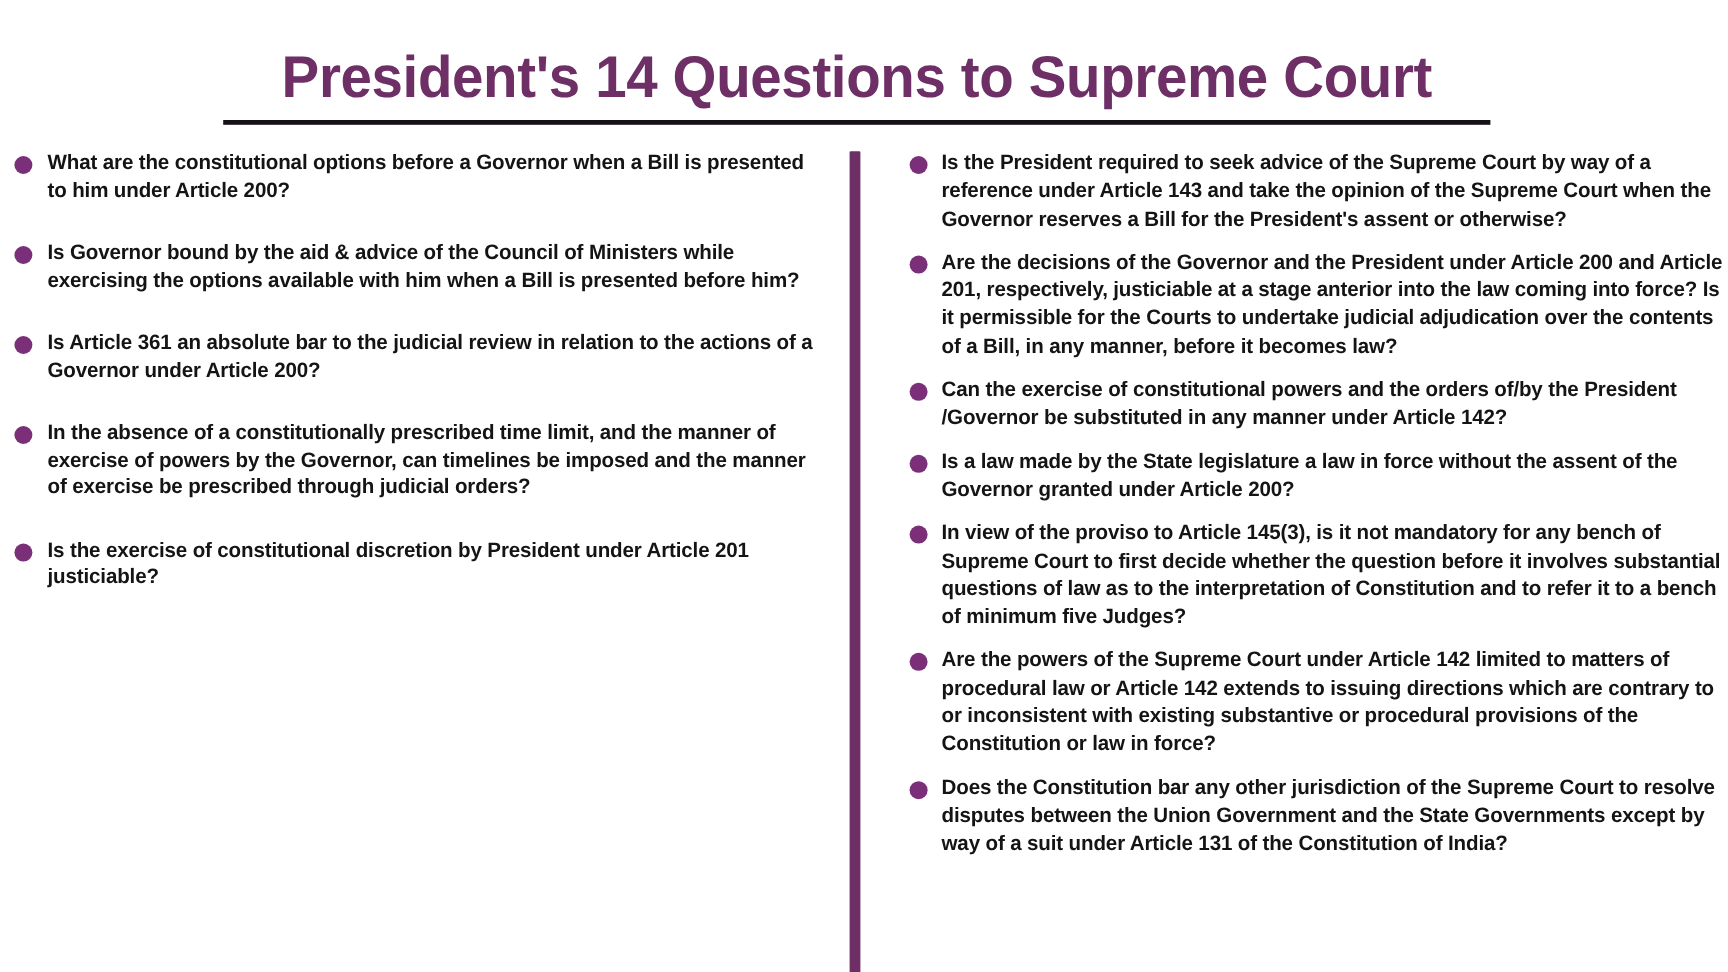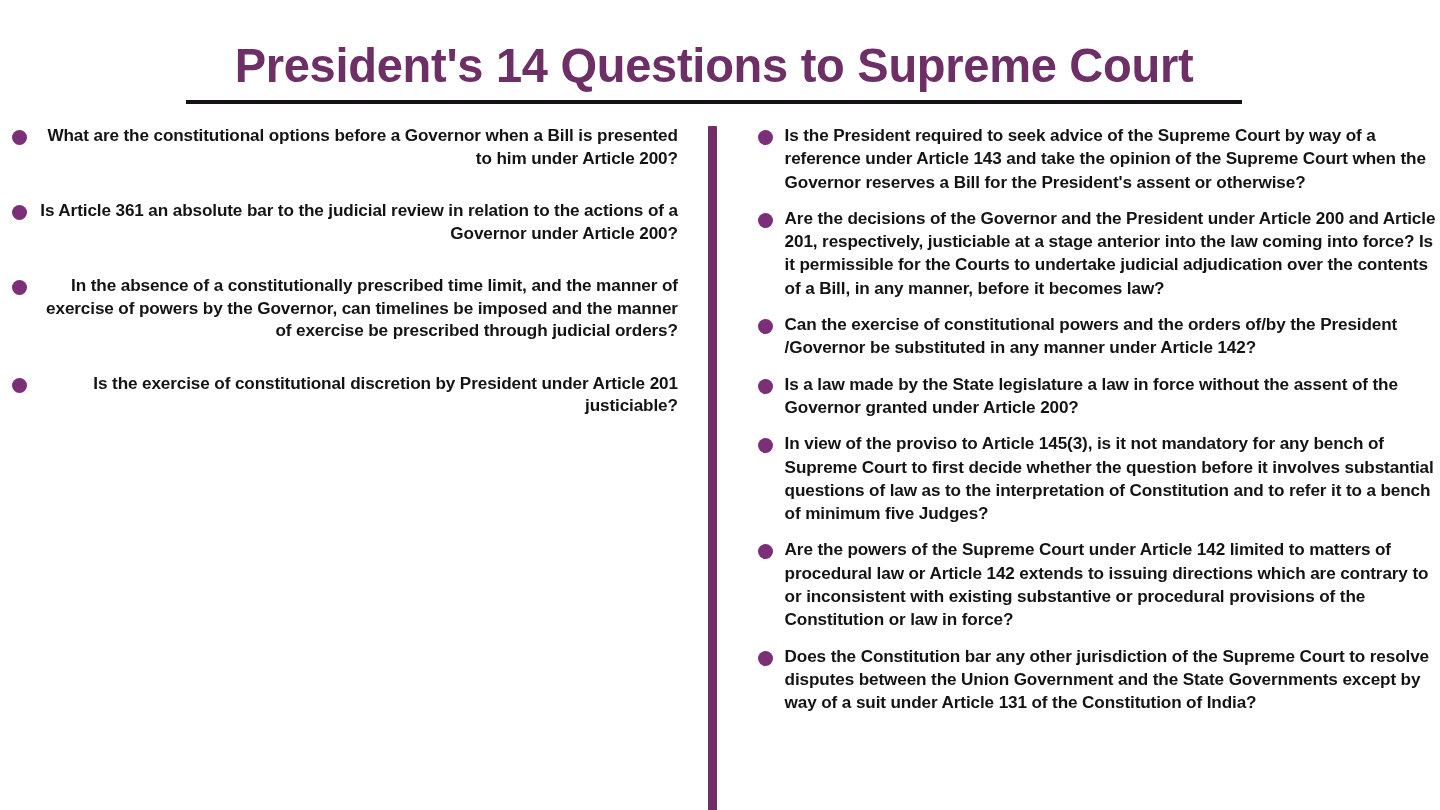--- a/index.html
+++ b/index.html
@@ -98,7 +98,7 @@
   }
 
   
-  .col-left .q { margin-bottom: 30px; text-align: right; }
+  .col-left .q { margin-bottom: 30px; }
   .col-left .q-bullet { top: 6px; }
   .col-left .q-text {
     padding-left: 28px;

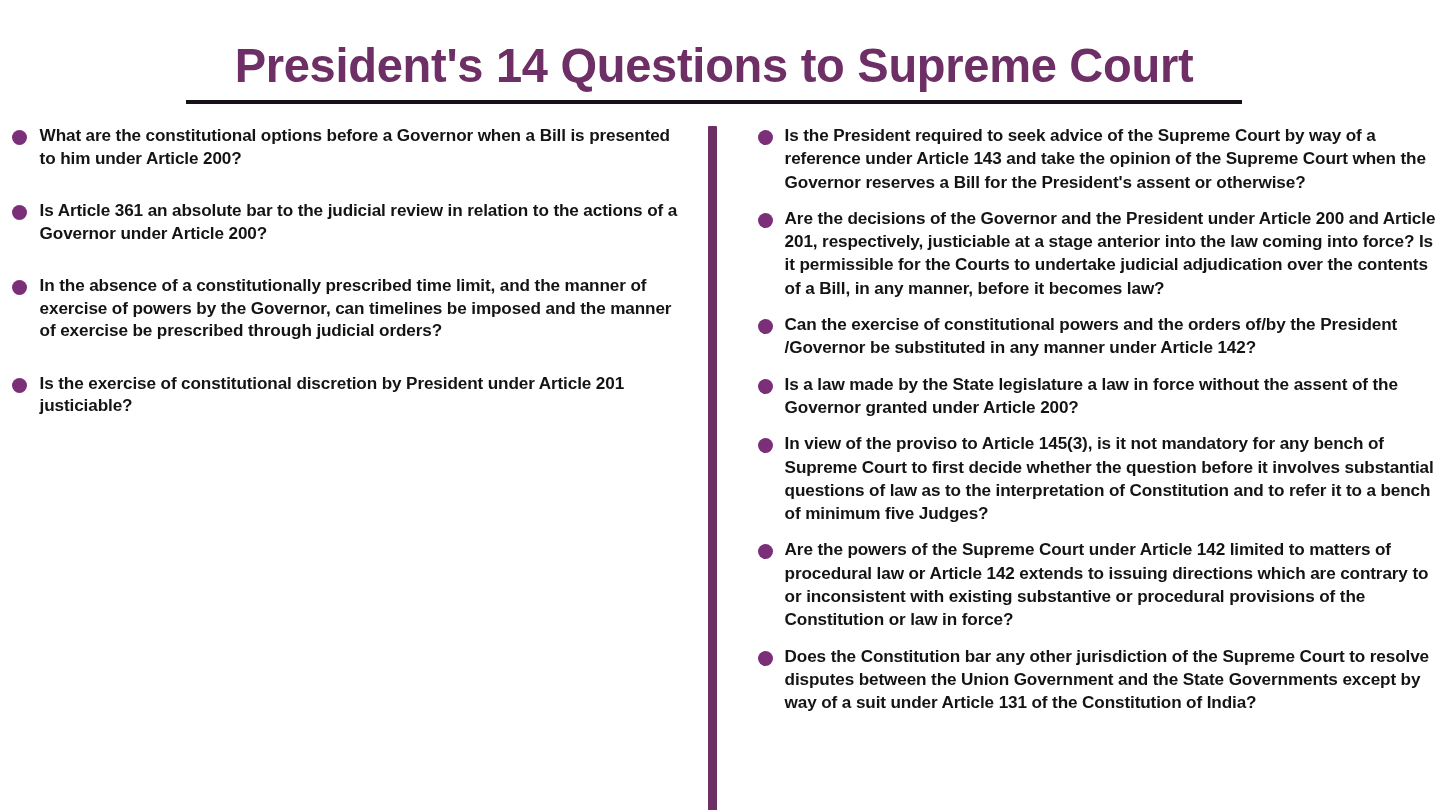--- a/index.html
+++ b/index.html
@@ -142,6 +142,10 @@
         </div>
         <div class="q">
           <span class="q-bullet"></span>
+          <span class="q-text">Is Governor bound by the aid &amp; advice of the Council of Ministers while exercising the options available with him when a Bill is presented before him?</span>
+        </div>
+        <div class="q">
+          <span class="q-bullet"></span>
           <span class="q-text">Is Article 361 an absolute bar to the judicial review in relation to the actions of a Governor under Article 200?</span>
         </div>
         <div class="q">

